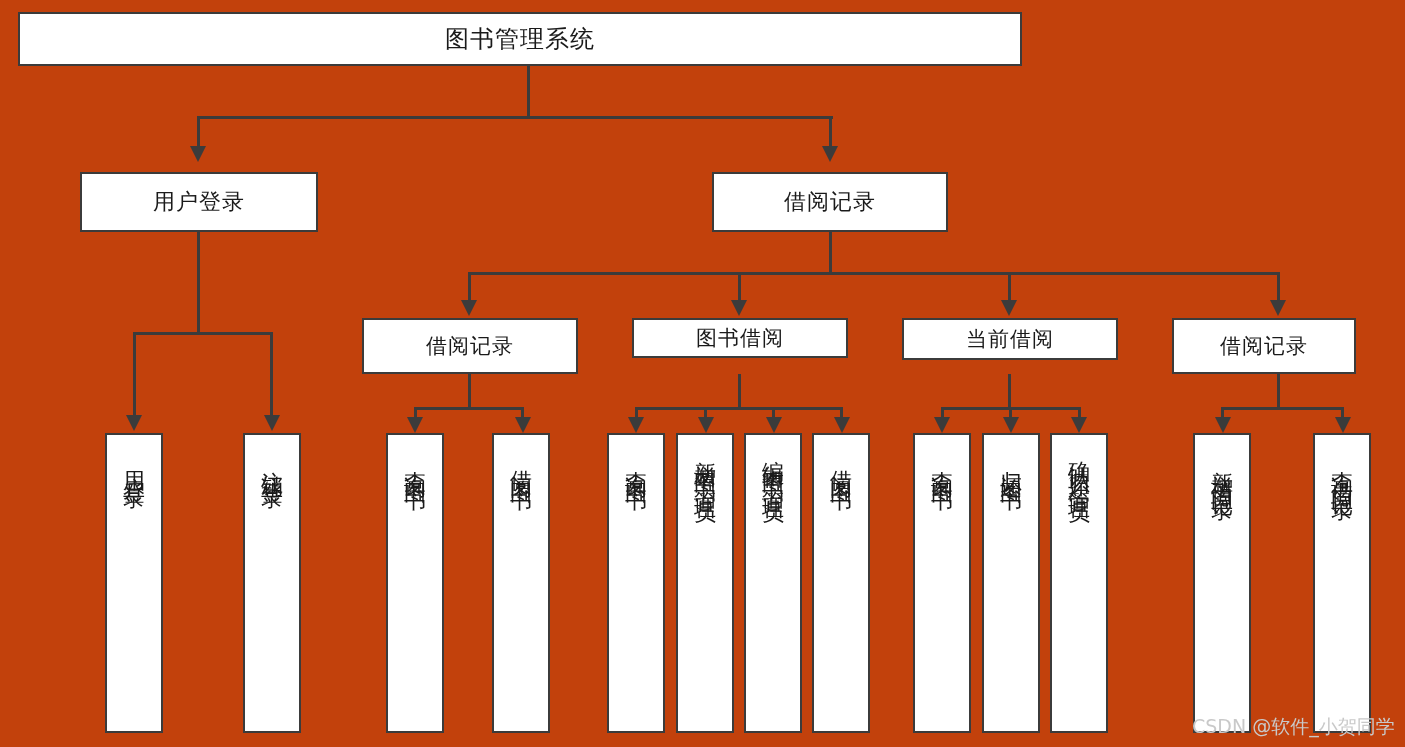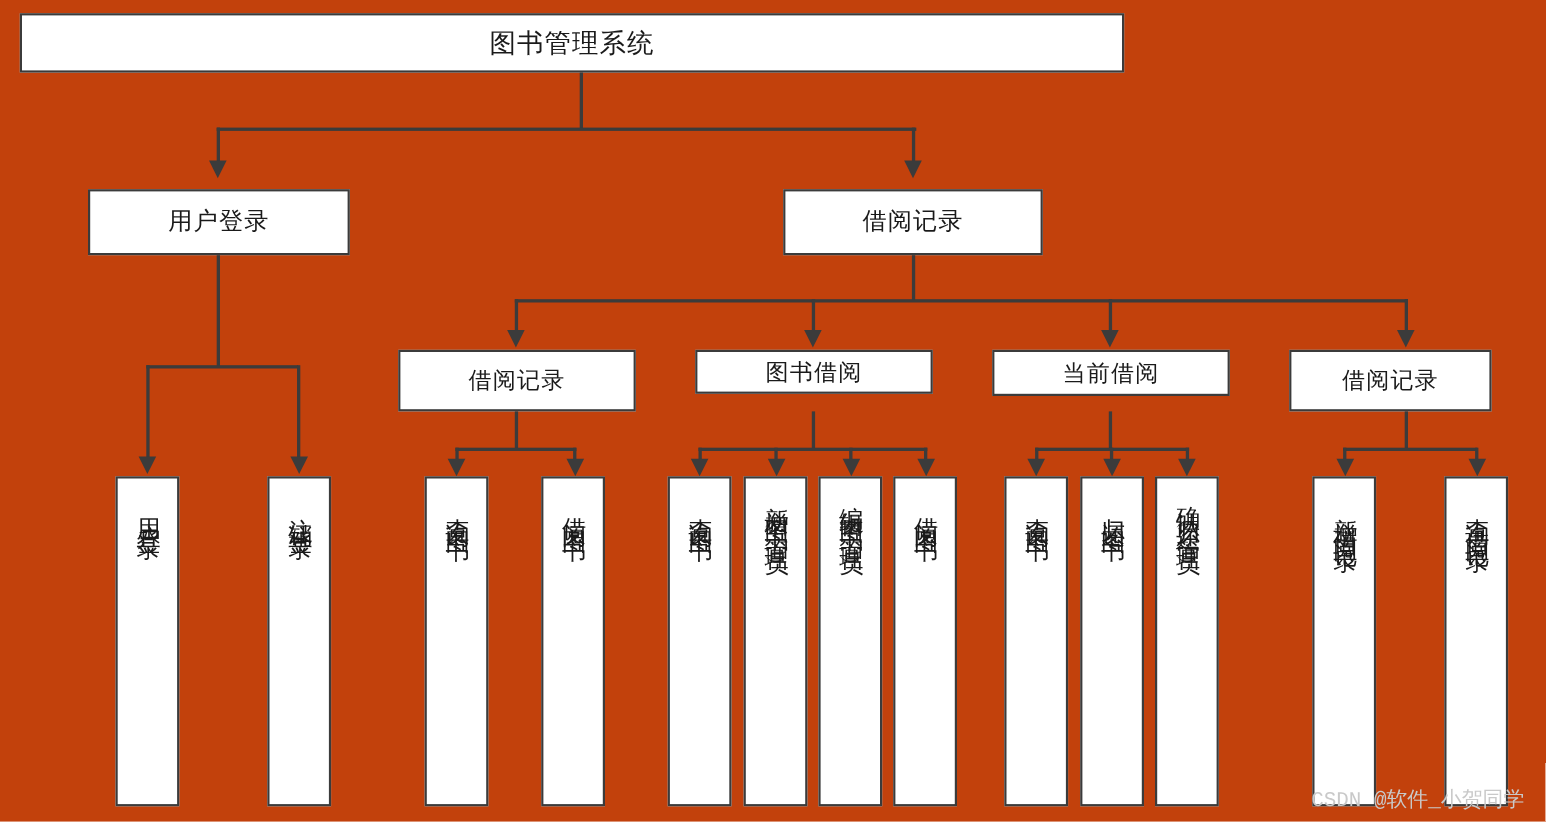--- a/index.html
+++ b/index.html
@@ -76,7 +76,6 @@
     user-select:none;
     left:1192px;
     top:714px;
-    font-family:Liberation Mono, monospace;
   }
 </style>
 </head>

